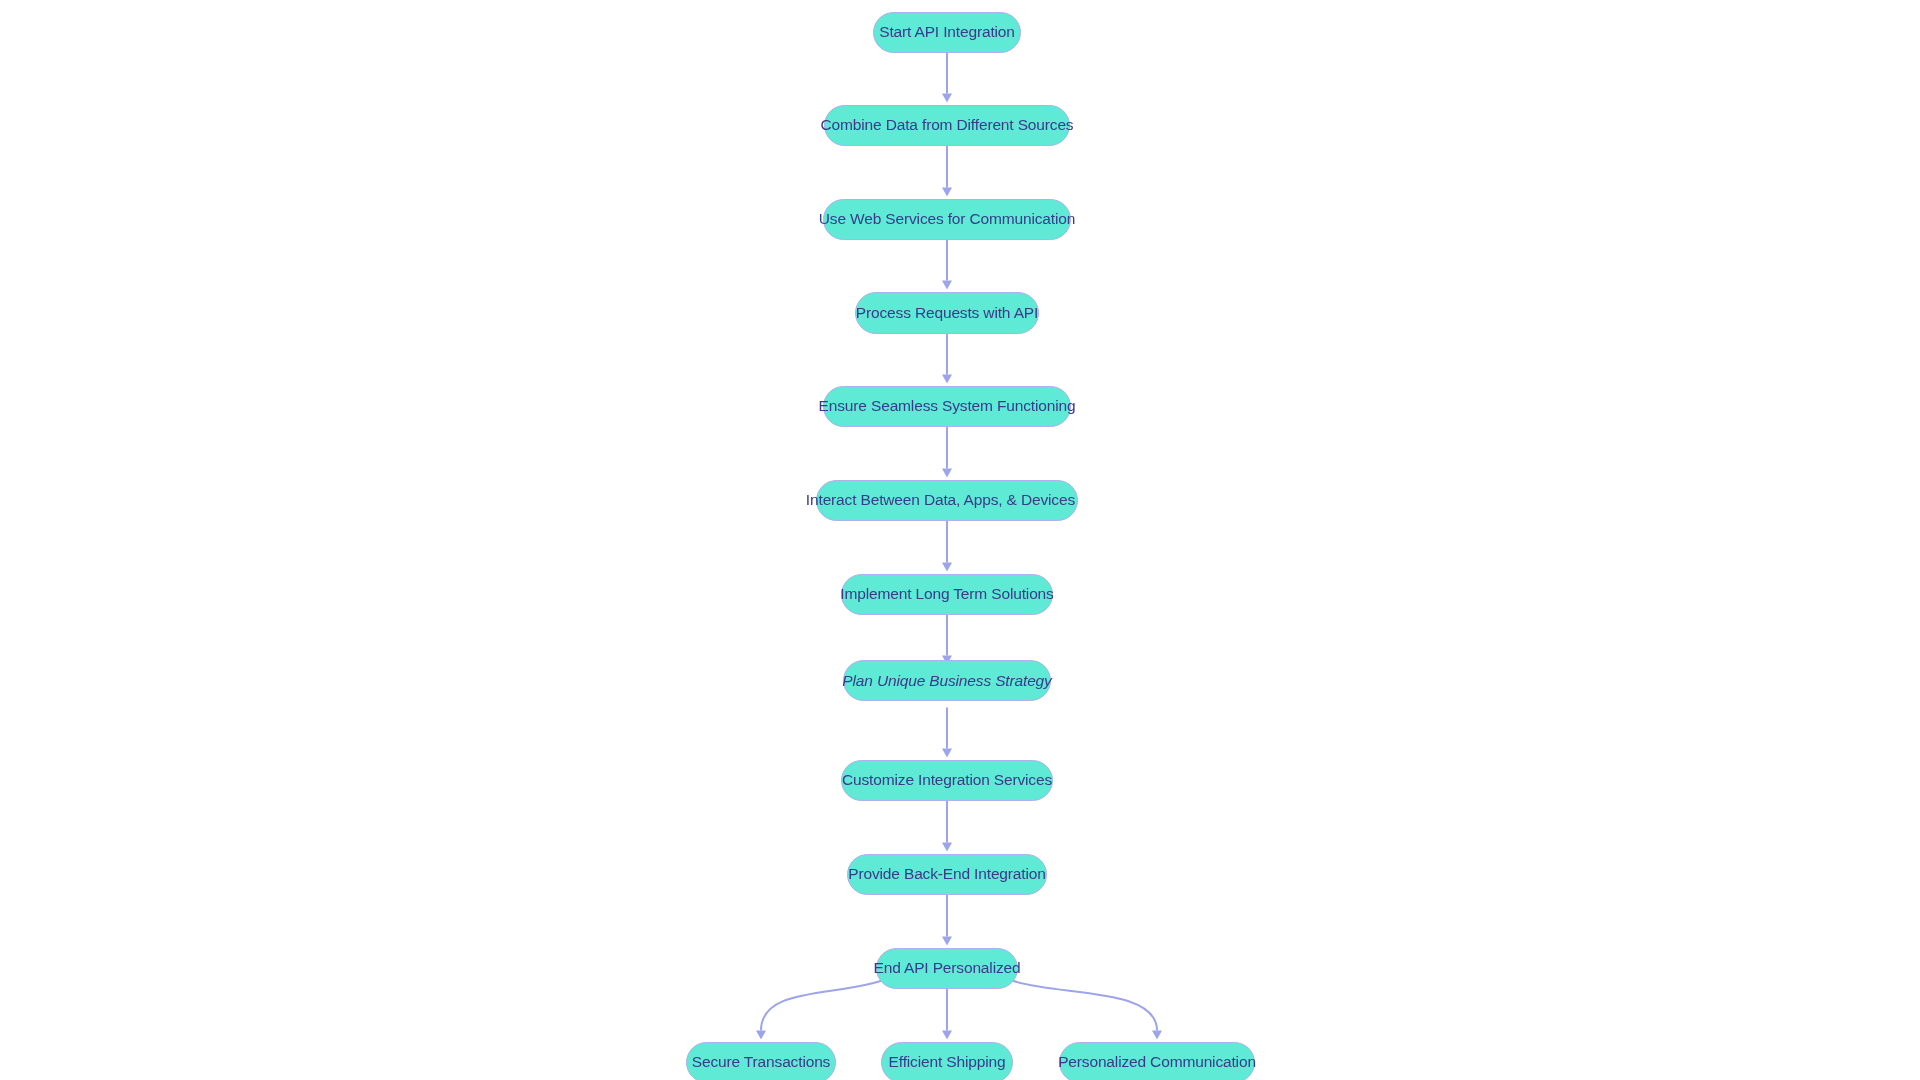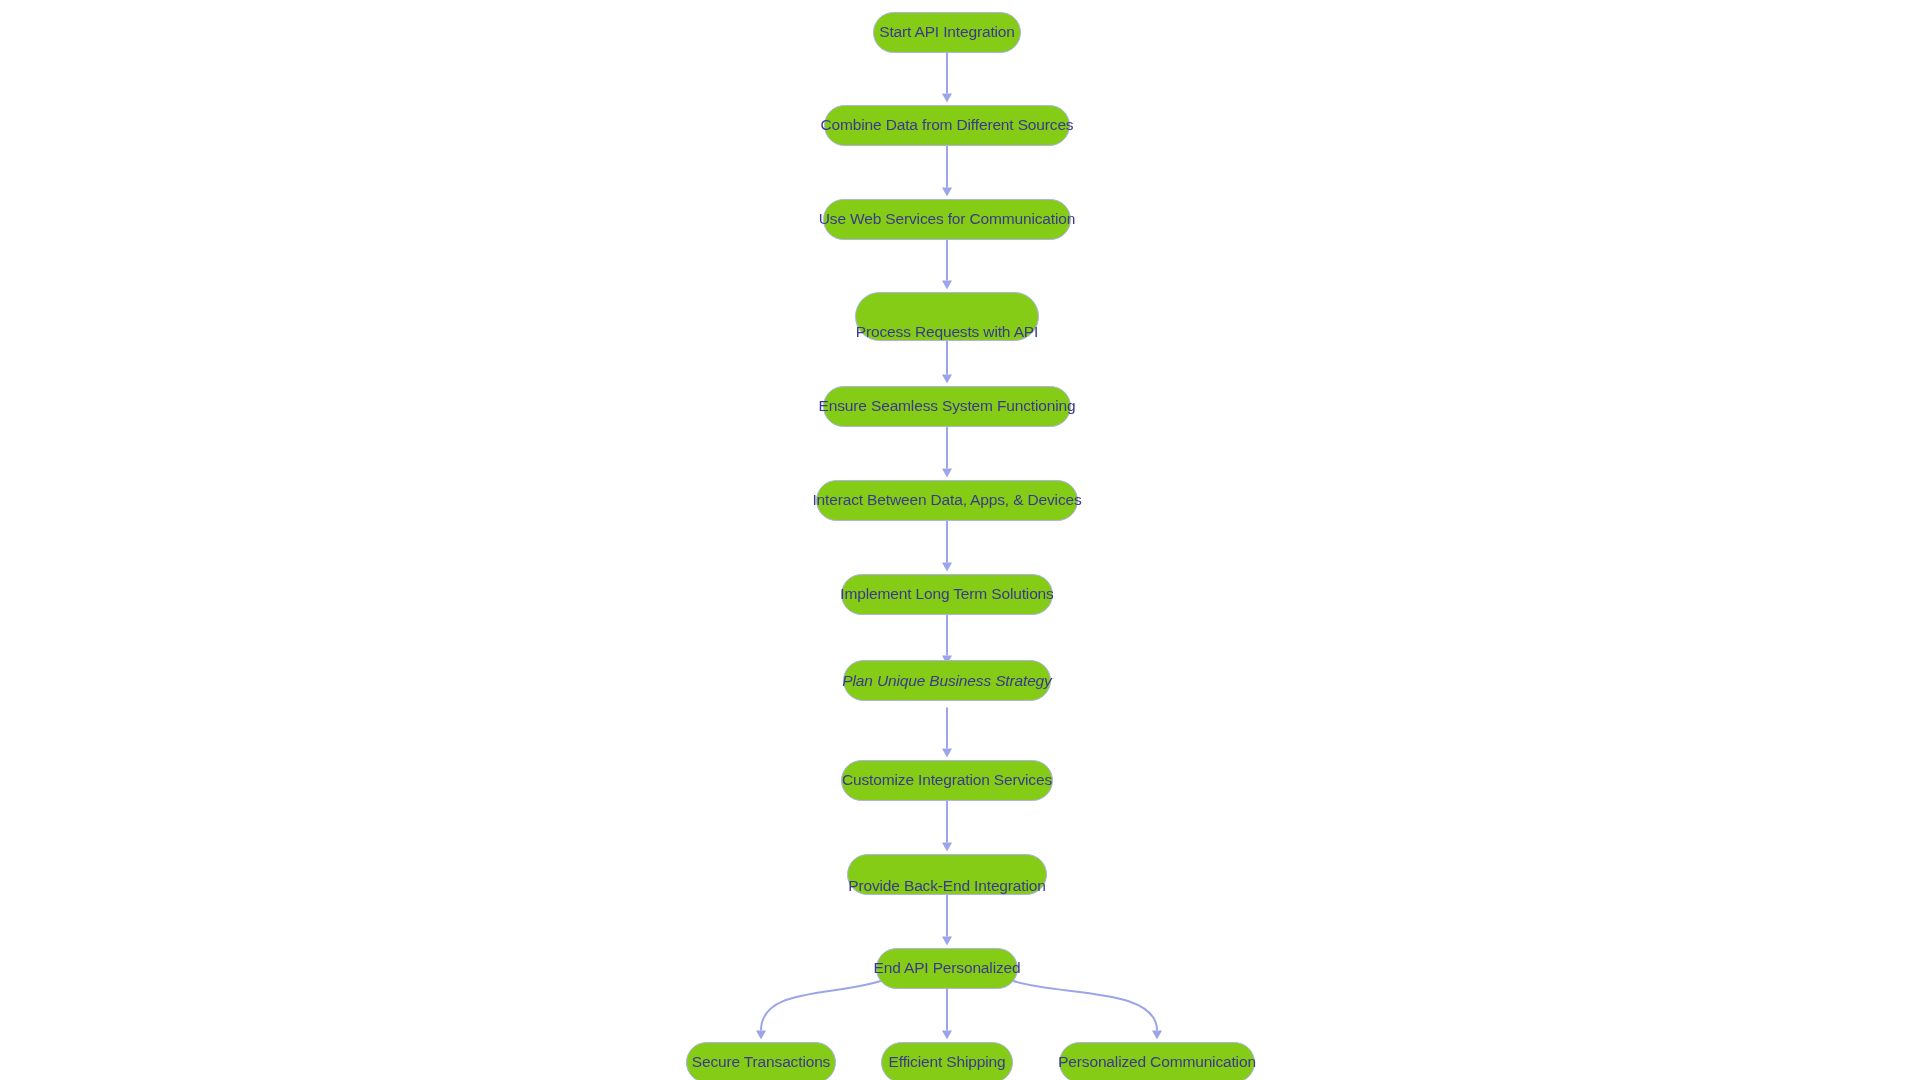--- a/index.html
+++ b/index.html
@@ -36,7 +36,7 @@
     display: flex;
     align-items: center;
     justify-content: center;
-    background: #84cc16;
+    background: #5eead4;
     border: 1px solid #aeb0ef;
     border-radius: 999px;
     color: #3a3a8c;

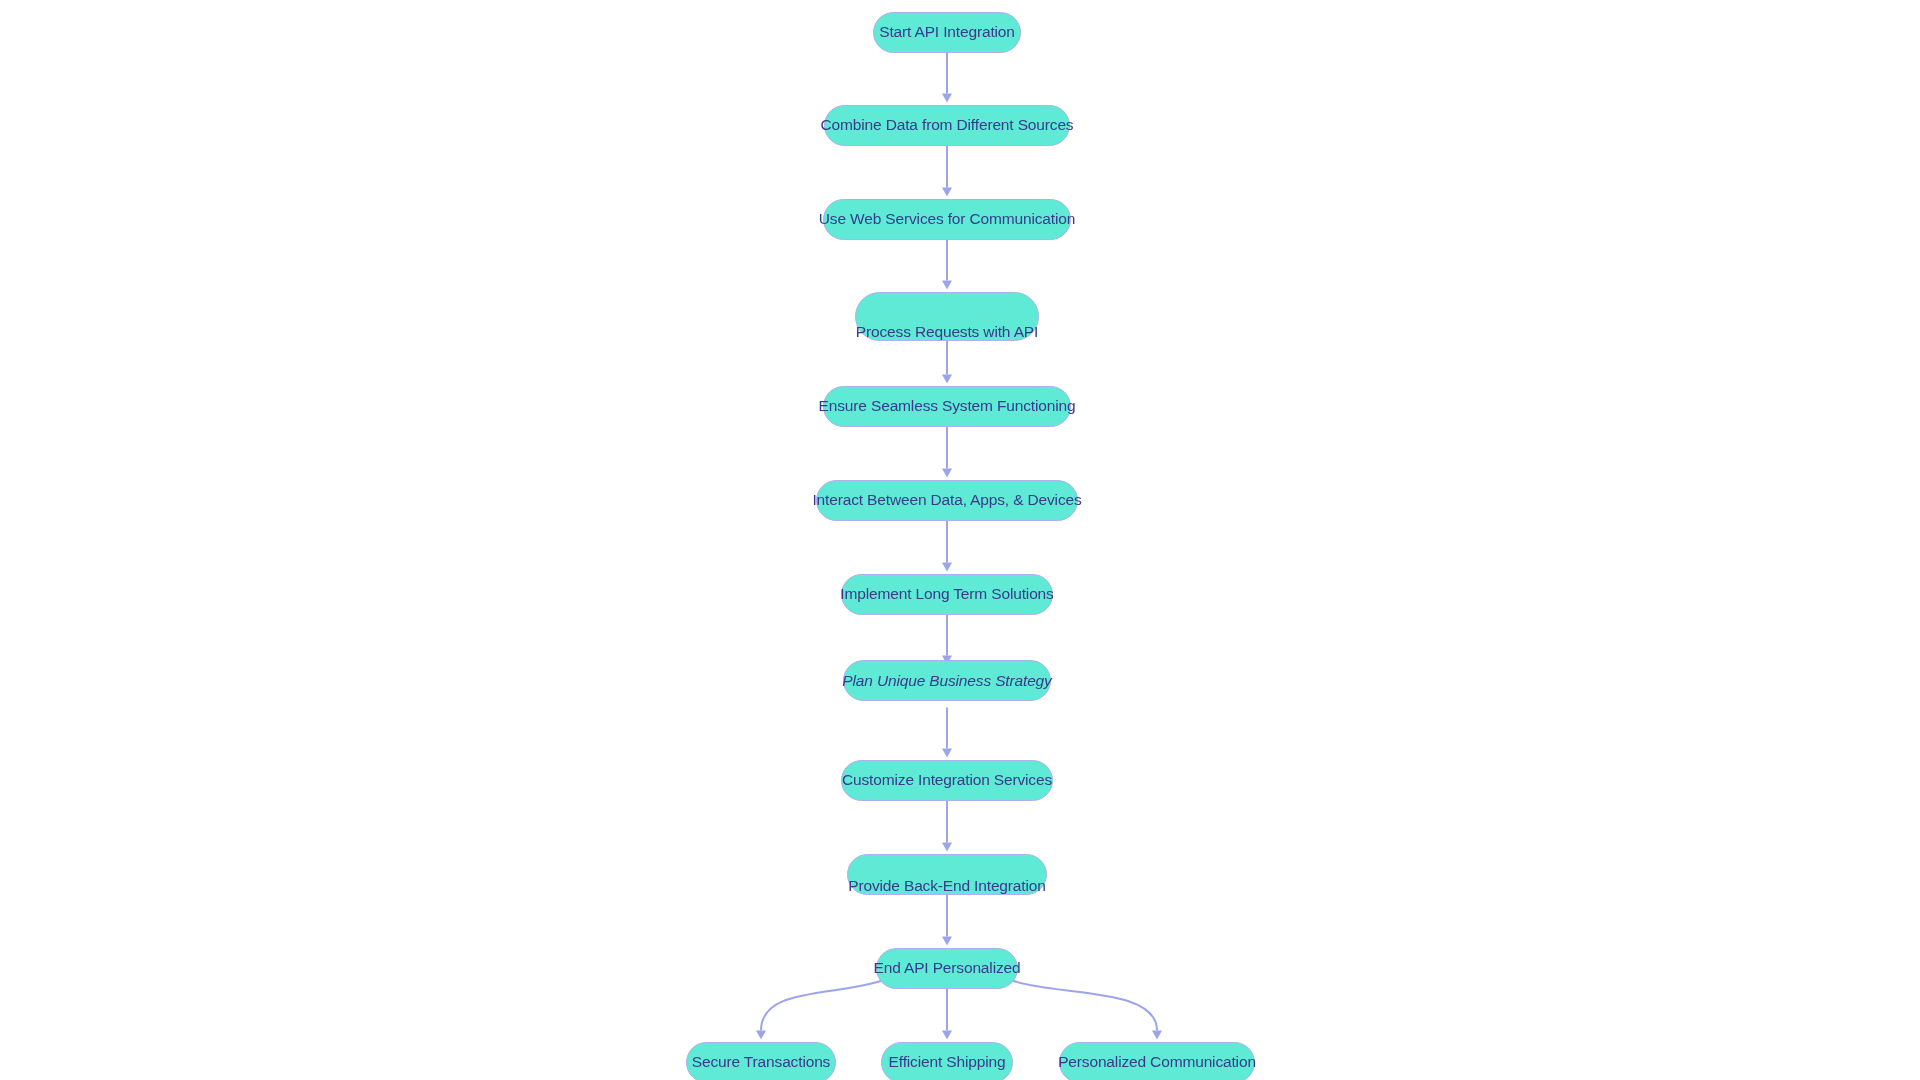--- a/index.html
+++ b/index.html
@@ -94,7 +94,7 @@
       <div class="node" style="left: 947px; top: 198.5px; width: 248px; height: 41px;">
         <span class="node-label">Use Web Services for Communication</span>
       </div>
-      <div class="node" style="left: 947px; top: 291.5px; width: 184px; height: 49px; align-items: flex-end;">
+      <div class="node" style="left: 947px; top: 291.5px; width: 184px; height: 42px;">
         <span class="node-label">Process Requests with API</span>
       </div>
       <div class="node" style="left: 947px; top: 385.5px; width: 248px; height: 41px; align-items: center;">

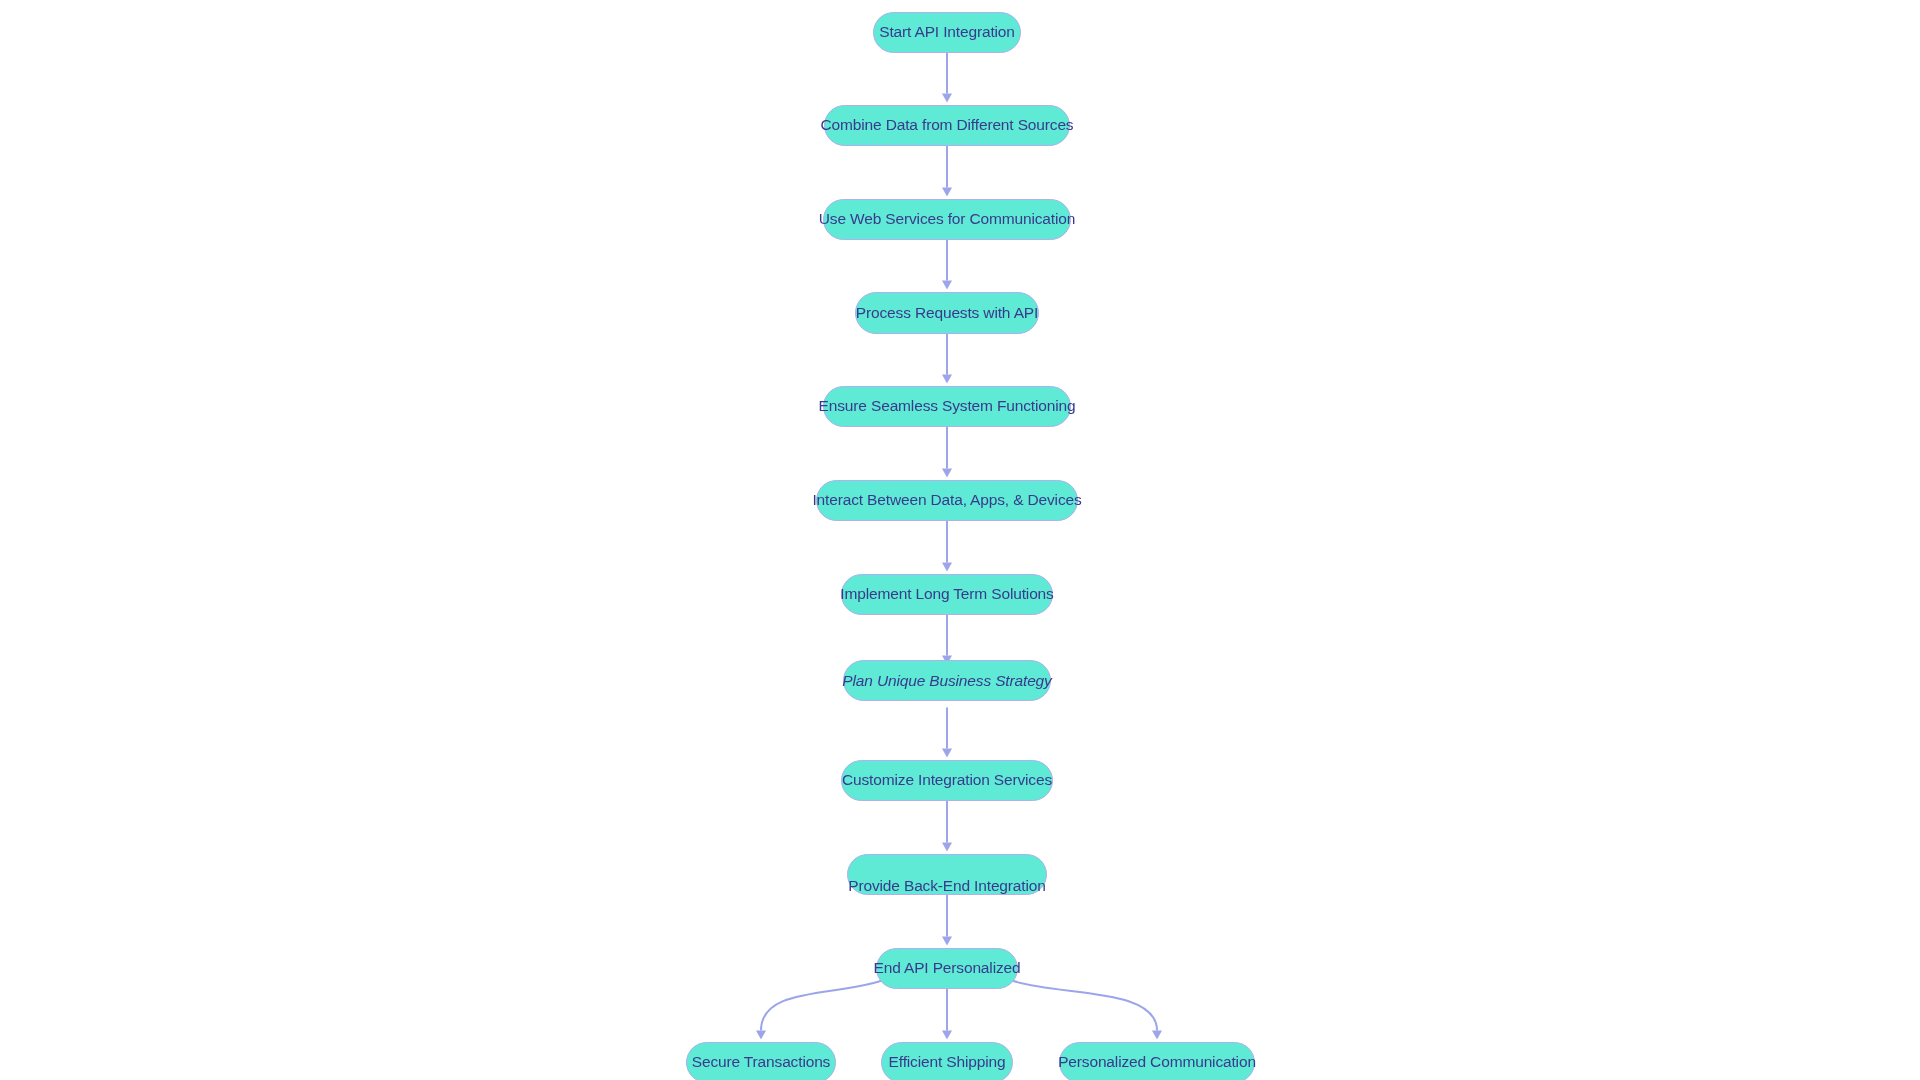--- a/index.html
+++ b/index.html
@@ -100,7 +100,7 @@
       <div class="node" style="left: 947px; top: 385.5px; width: 248px; height: 41px; align-items: center;">
         <span class="node-label">Ensure Seamless System Functioning</span>
       </div>
-      <div class="node" style="left: 947px; top: 479.5px; width: 262px; height: 41px;">
+      <div class="node" style="left: 947px; top: 479.5px; width: 262px; height: 41px; justify-content: flex-end;">
         <span class="node-label">Interact Between Data, Apps, &amp; Devices</span>
       </div>
       <div class="node" style="left: 947px; top: 573.5px; width: 212px; height: 41px; justify-content: center;">

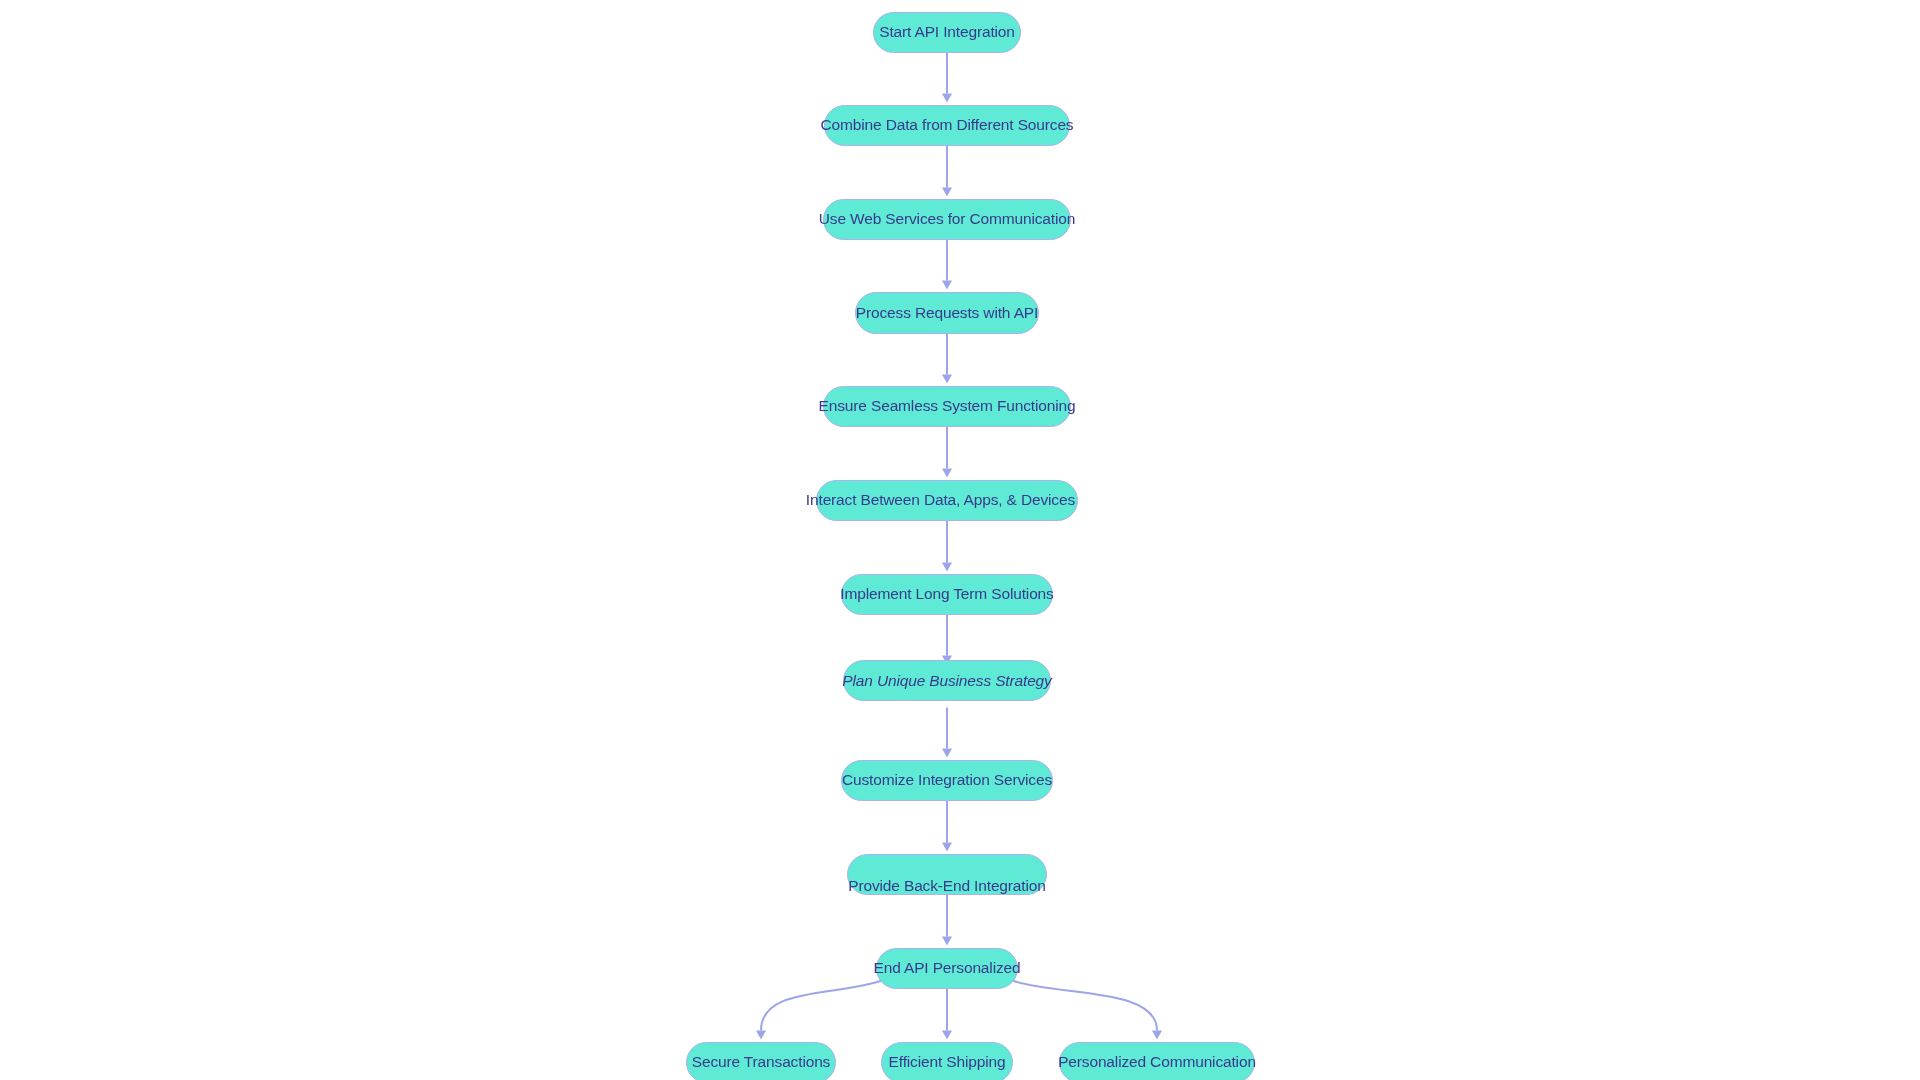--- a/index.html
+++ b/index.html
@@ -112,7 +112,7 @@
       <div class="node" style="left: 947px; top: 759.5px; width: 212px; height: 41px;">
         <span class="node-label">Customize Integration Services</span>
       </div>
-      <div class="node" style="left: 947px; top: 853.5px; width: 200px; height: 41px; align-items: flex-end;">
+      <div class="node" style="left: 947px; top: 853.5px; width: 200px; height: 41px;">
         <span class="node-label">Provide Back-End Integration</span>
       </div>
       <div class="node" style="left: 947px; top: 947.5px; width: 142px; height: 41px;">

